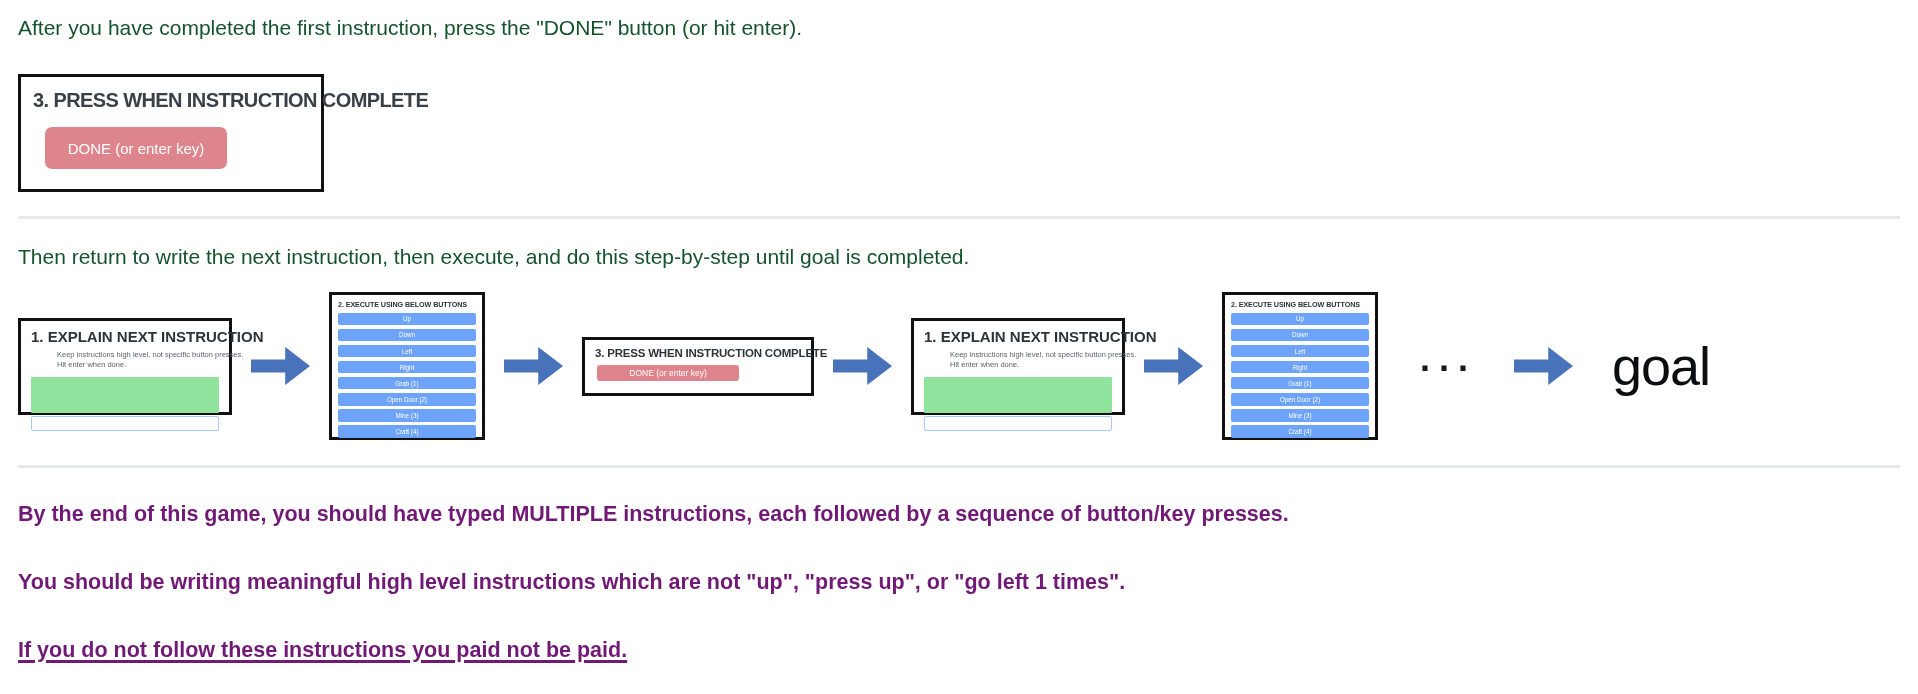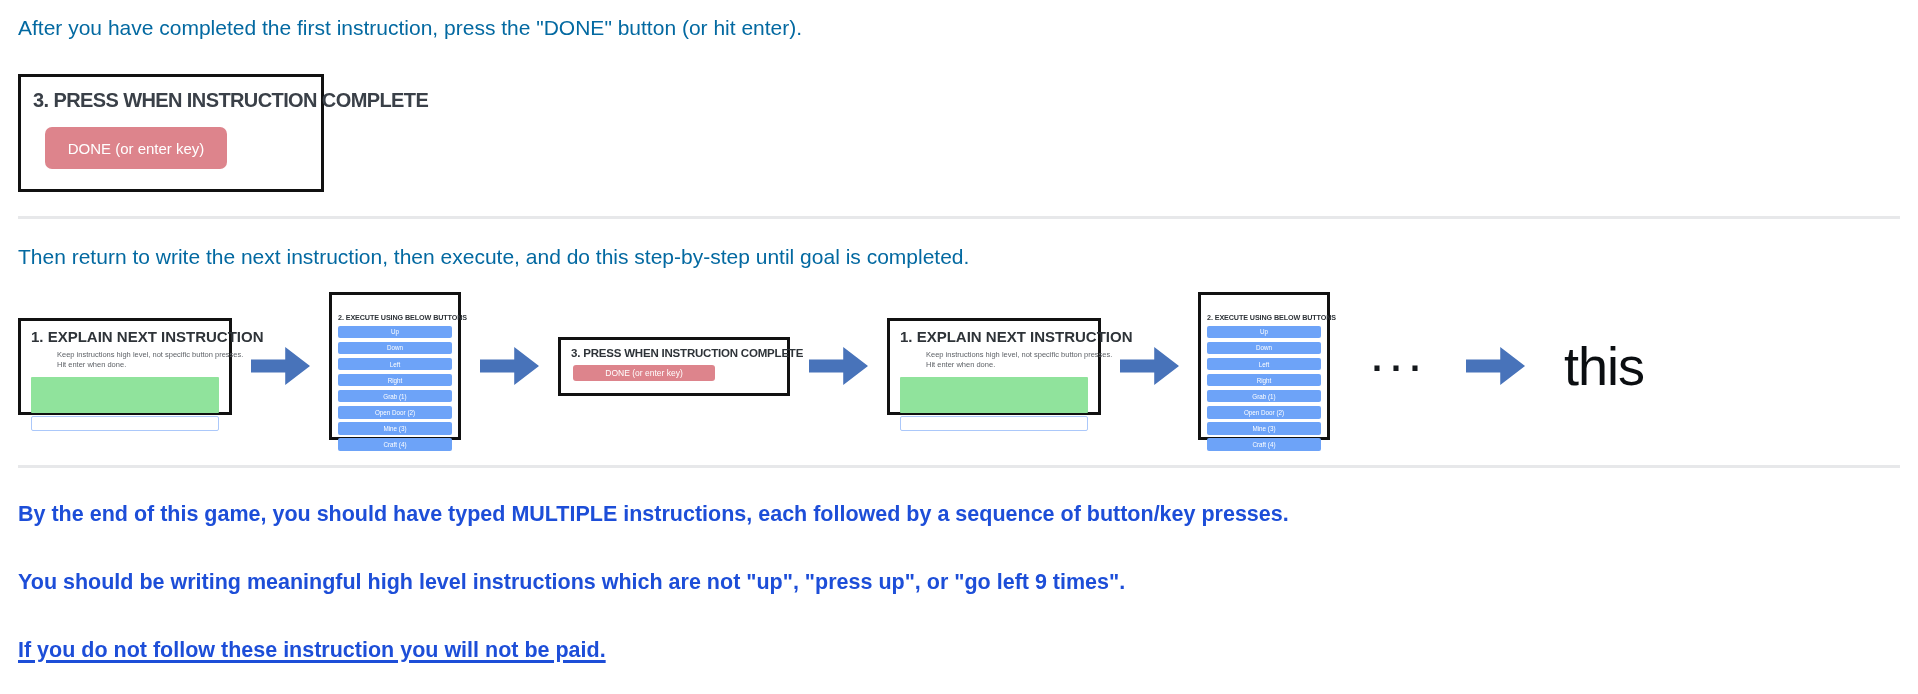--- a/index.html
+++ b/index.html
@@ -15,7 +15,7 @@
     margin: 0;
     font-size: 21px;
     line-height: 27px;
-    color: #0369a1;
+    color: #14532d;
   }
 
   

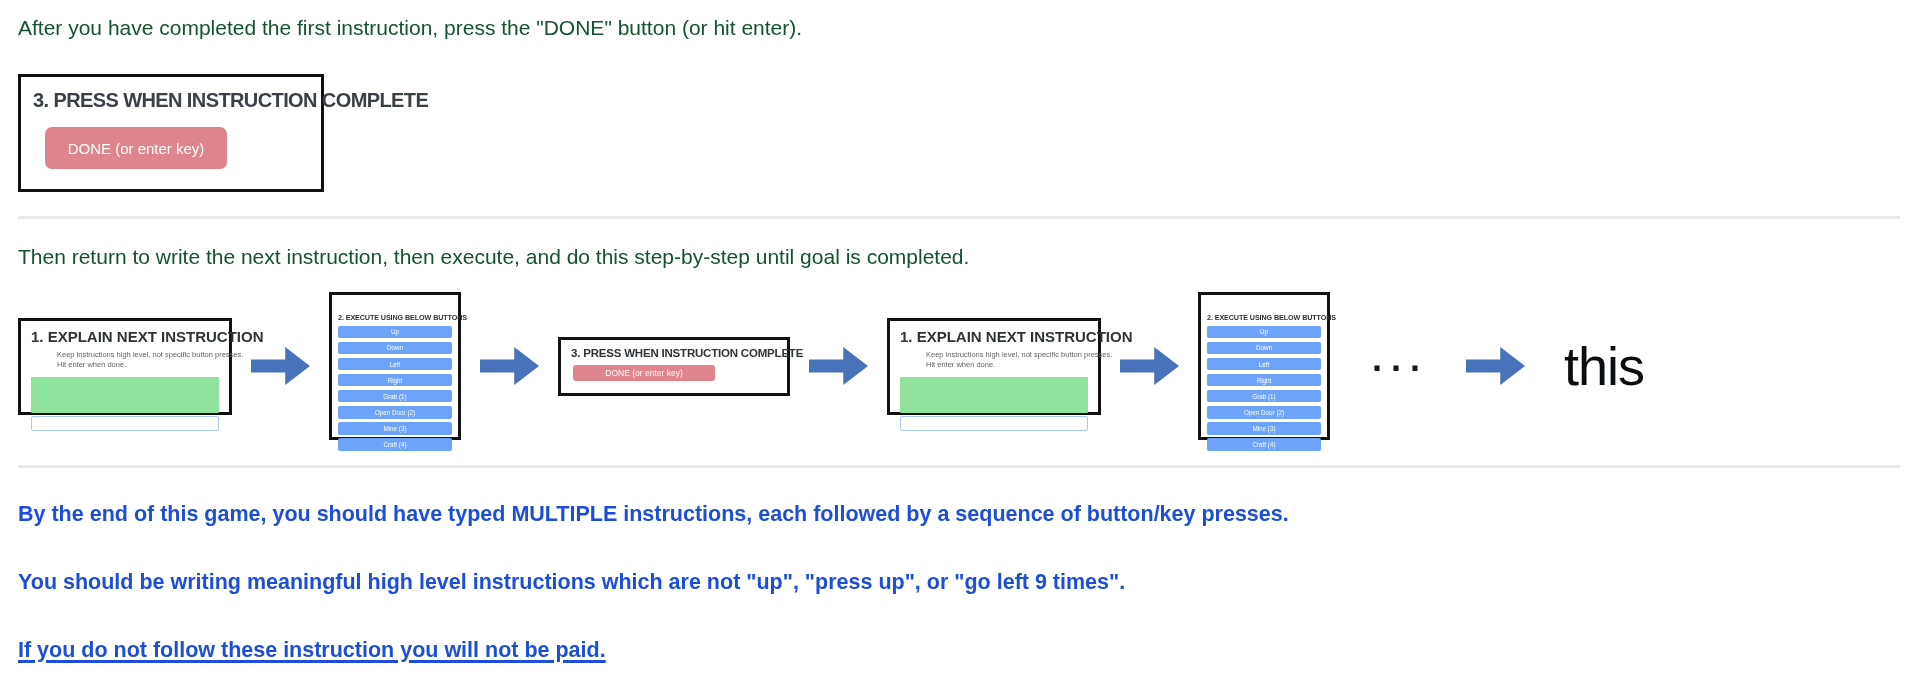--- a/index.html
+++ b/index.html
@@ -97,8 +97,8 @@
     background: #fff;
   }
   .execute {
-    width: 132px; height: 148px;
-    padding: 18px 6px;
+    width: 156px; height: 148px;
+    padding: 5px 6px;
   }
   .exec-title {
     font-size: 7.2px;

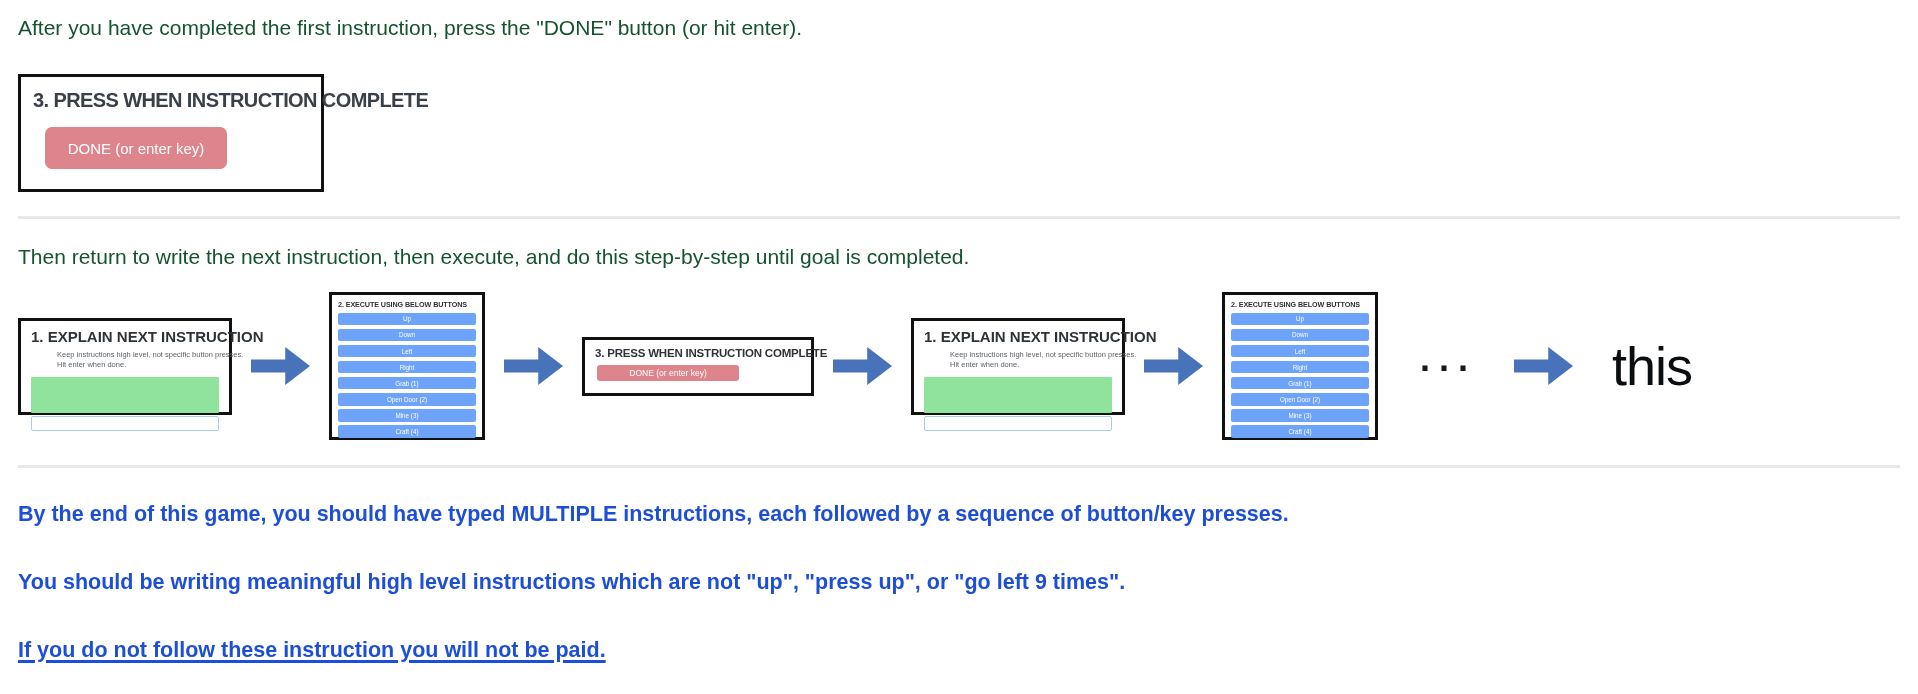--- a/index.html
+++ b/index.html
@@ -242,7 +242,7 @@
 
     <div class="arrow"></div>
 
-    <div class="goal">this</div>
+    <div class="goal">goal</div>
 
   </div>
 

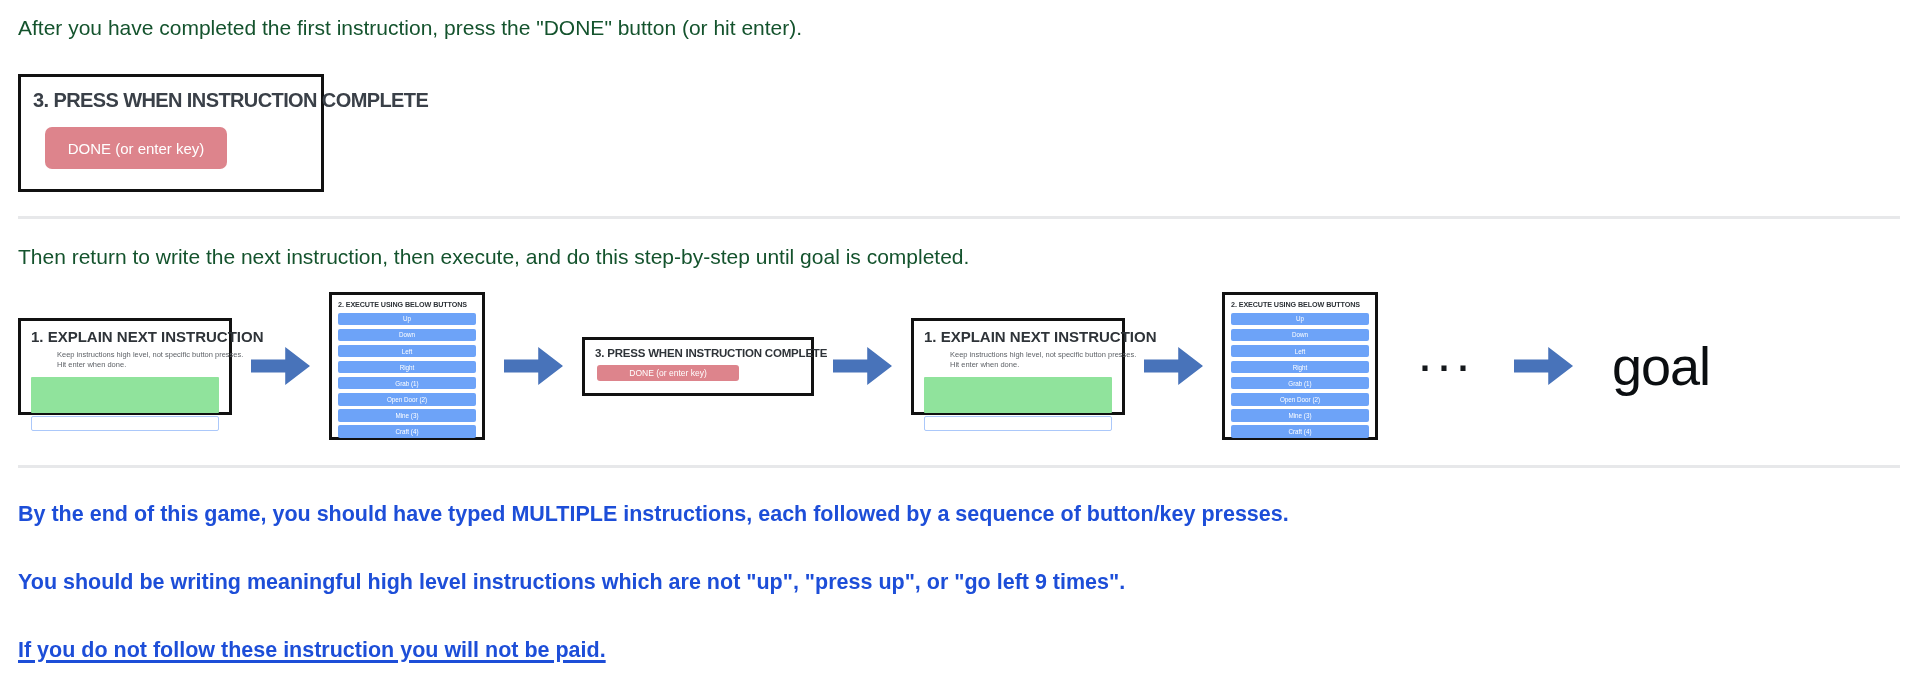--- a/index.html
+++ b/index.html
@@ -158,7 +158,7 @@
     font-size: 21.5px;
     line-height: 28px;
     font-weight: 700;
-    color: #1d4ed8;
+    color: #701a75;
   }
   .bold-first { margin-top: 32px; }
   .underline {

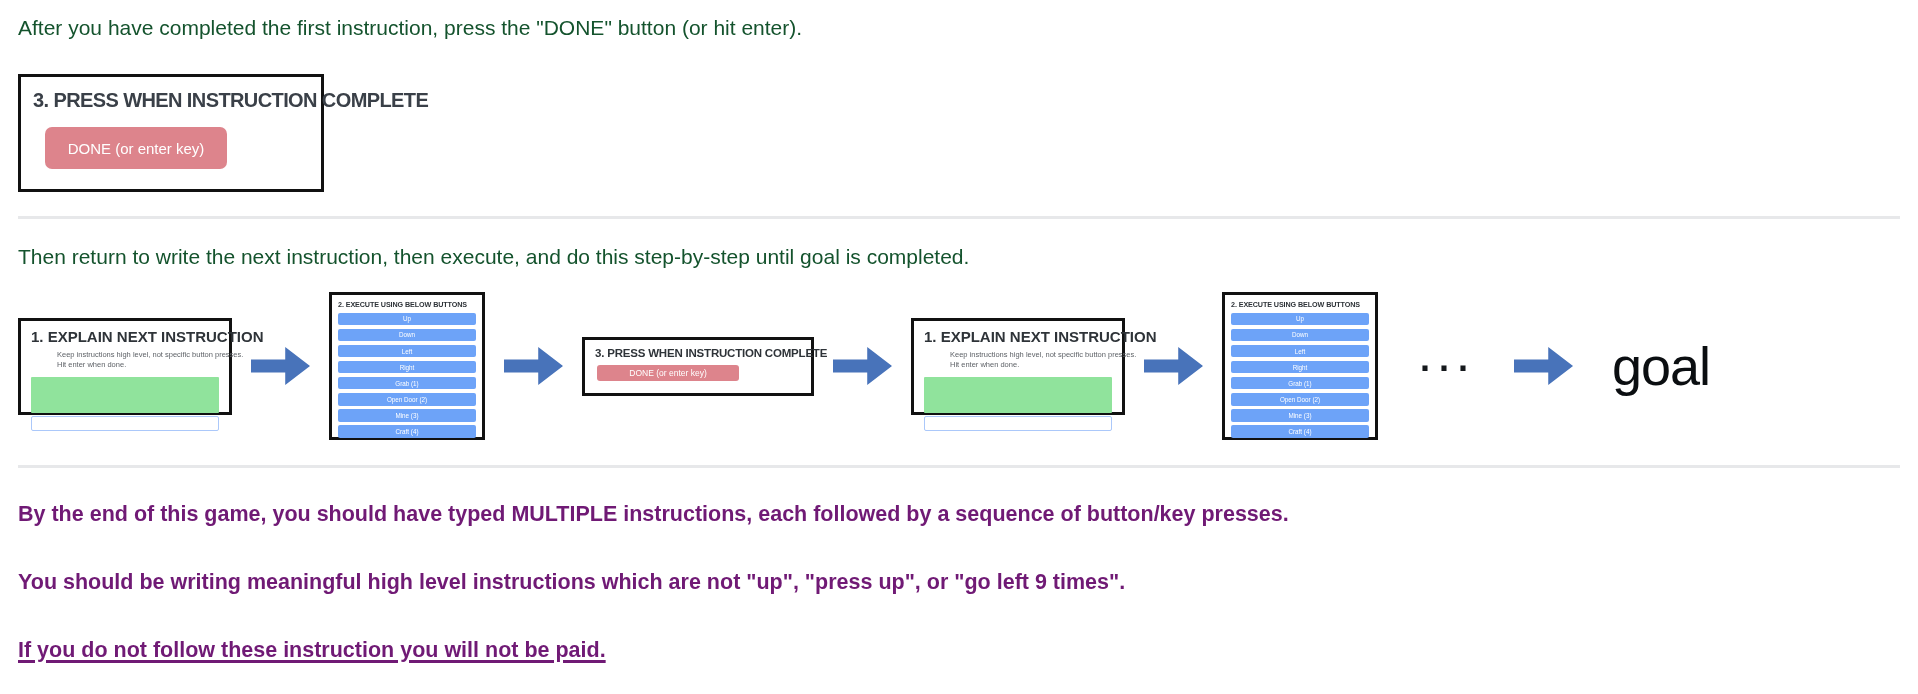--- a/index.html
+++ b/index.html
@@ -249,7 +249,7 @@
   <div class="divider"></div>
 
   <p class="bold-line bold-first">By the end of this game, you should have typed MULTIPLE instructions, each followed by a sequence of button/key presses.</p>
-  <p class="bold-line">You should be writing meaningful high level instructions which are not "up", "press up", or "go left 9 times".</p>
+  <p class="bold-line">You should be writing meaningful high level instructions which are not "up", "press up", or "go left 1 times".</p>
   <p class="bold-line underline">If you do not follow these instruction you will not be paid.</p>
 
 </div>

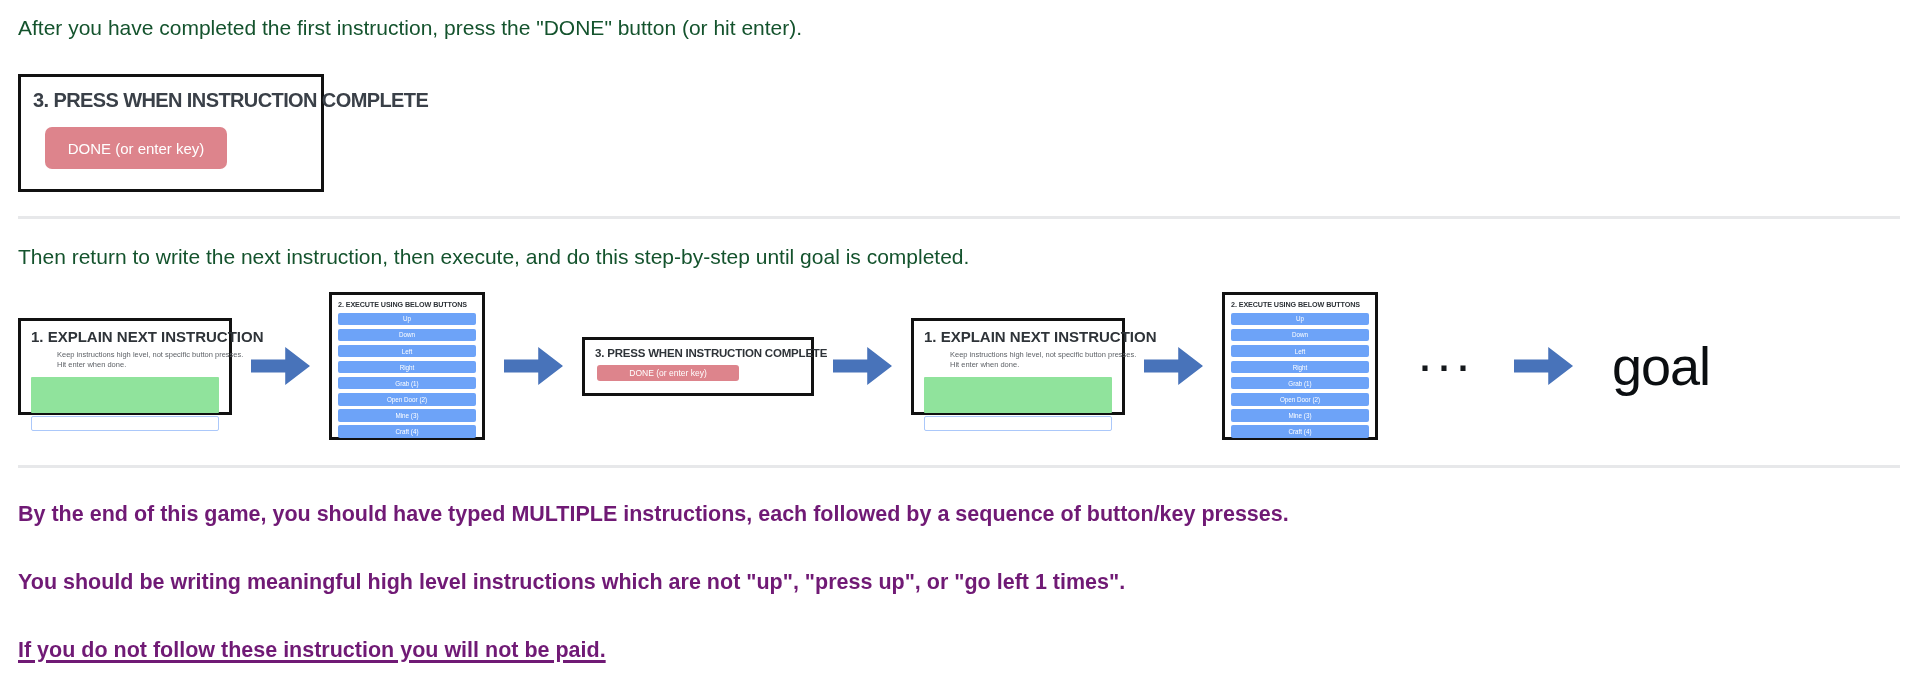--- a/index.html
+++ b/index.html
@@ -250,7 +250,7 @@
 
   <p class="bold-line bold-first">By the end of this game, you should have typed MULTIPLE instructions, each followed by a sequence of button/key presses.</p>
   <p class="bold-line">You should be writing meaningful high level instructions which are not "up", "press up", or "go left 1 times".</p>
-  <p class="bold-line underline">If you do not follow these instruction you will not be paid.</p>
+  <p class="bold-line underline">If you do not follow these instructions you paid not be paid.</p>
 
 </div>
 

